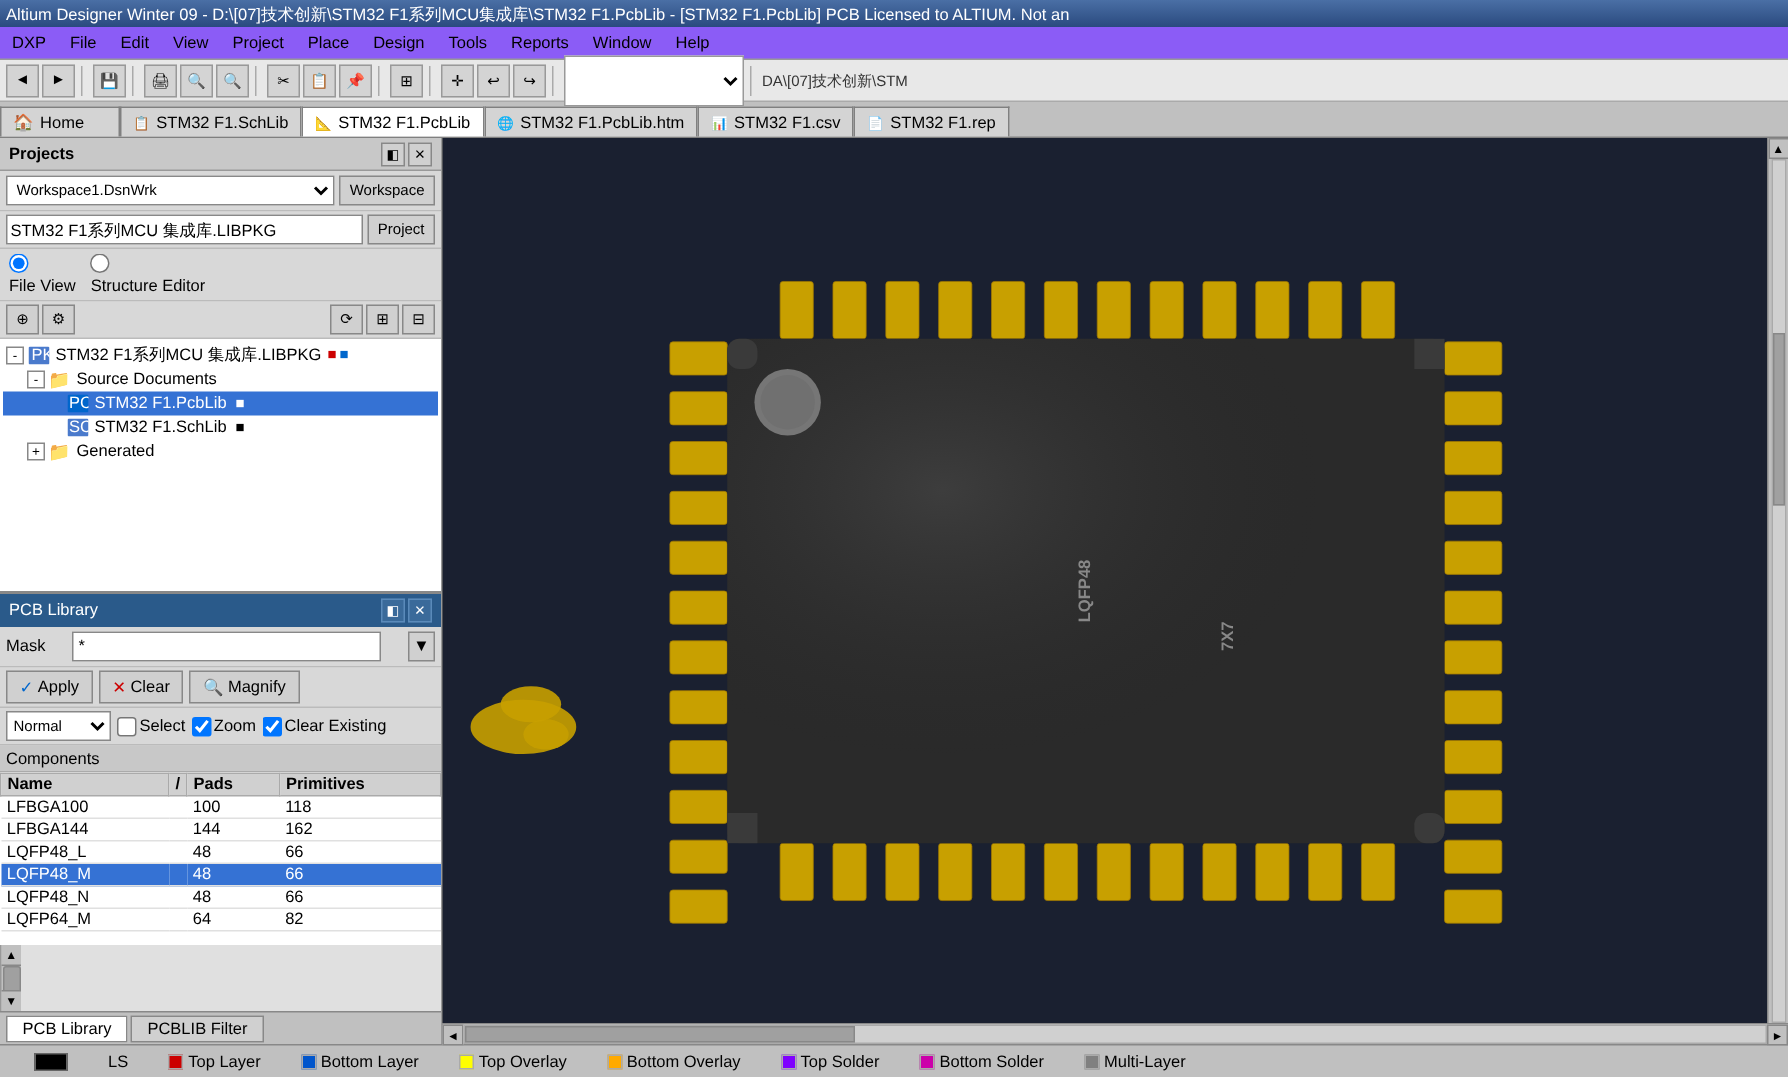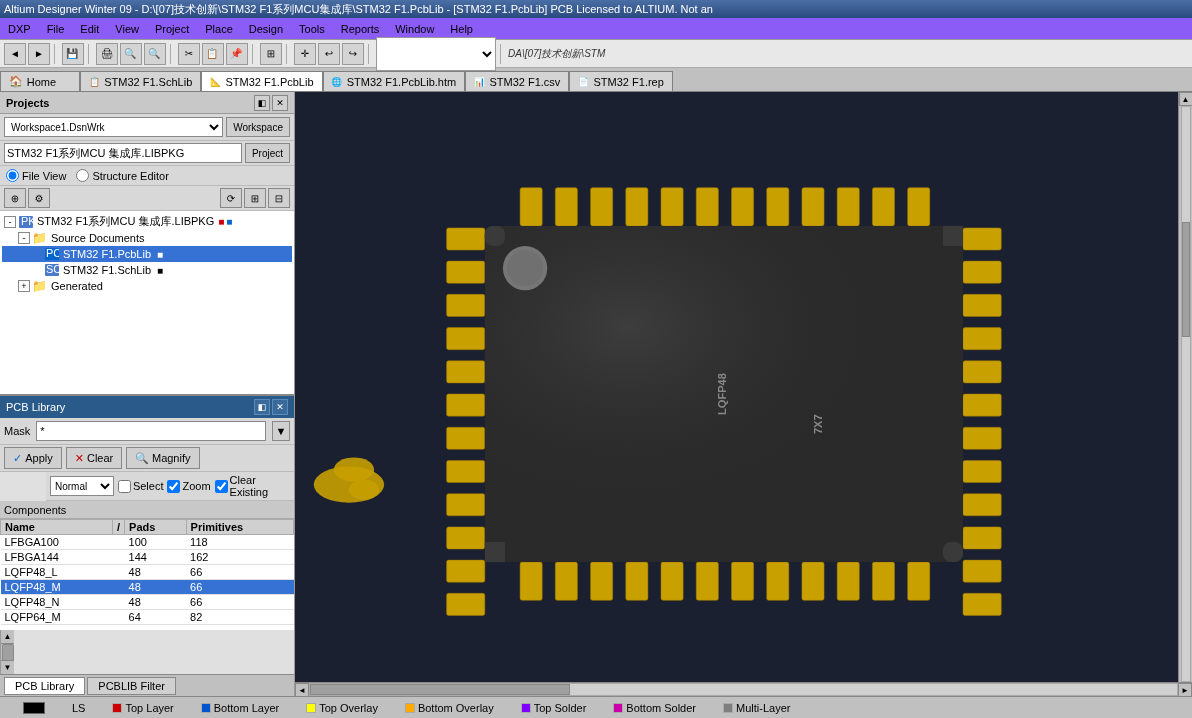--- a/index.html
+++ b/index.html
@@ -486,7 +486,7 @@
     <option>(Not Saved)</option>
   </select>
   <div class="tb-sep"></div>
-  <span style="font-size:10px; color:#333;font-style:italic;">DA\[07]技术创新\STM</span>
+  <span style="font-size:10px; color:#333;">DA\[07]技术创新\STM</span>
 </div>
 
 <div id="doctabs">

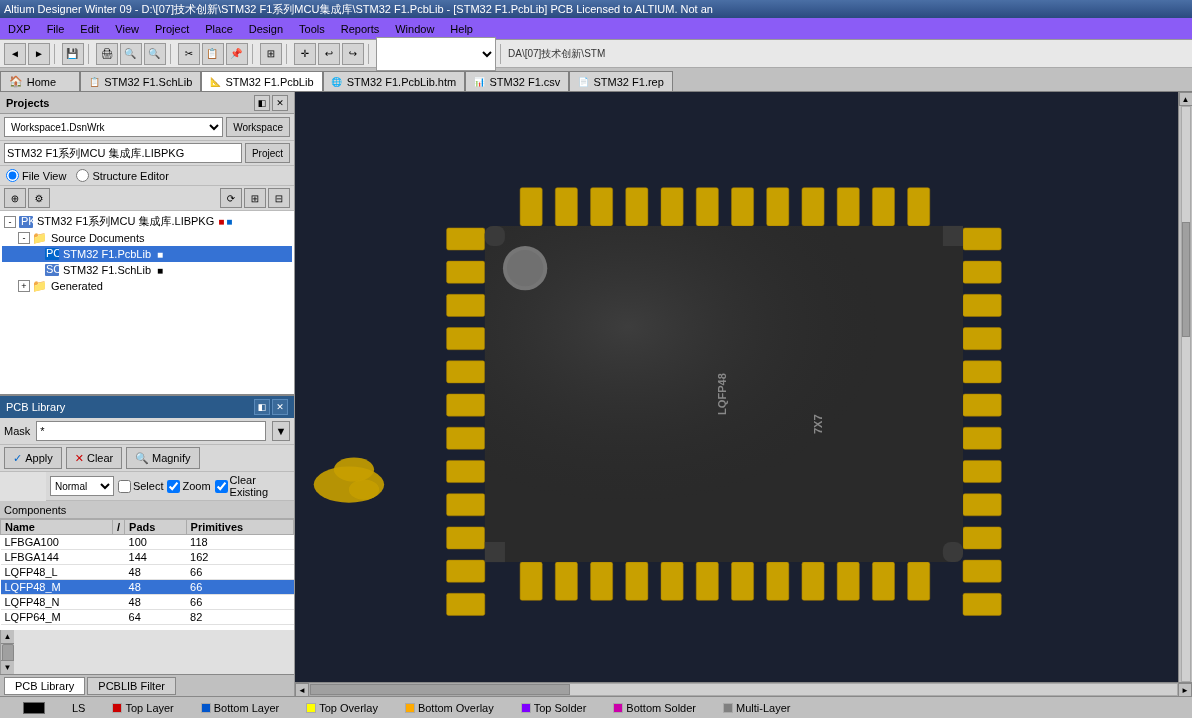--- a/index.html
+++ b/index.html
@@ -183,7 +183,7 @@
       background: #d8d8d8;
       border-bottom: 1px solid #bbb;
     }
-    .radio-opt { display: flex; align-items: flex-end; gap: 3px; cursor: pointer; }
+    .radio-opt { display: flex; align-items: flex-start; gap: 3px; cursor: pointer; flex-direction: column; }
 
     
     #icon-bar {

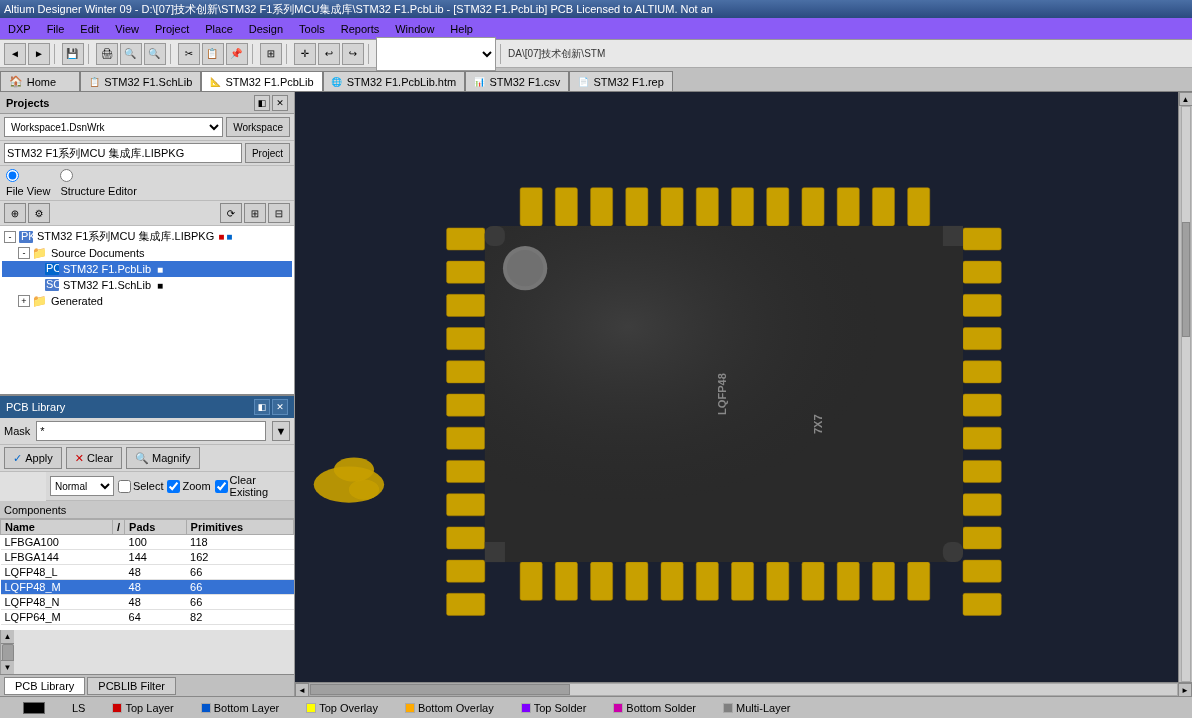--- a/index.html
+++ b/index.html
@@ -253,7 +253,7 @@
       display: flex;
       align-items: center;
       padding: 3px 4px;
-      gap: 6px;
+      gap: 18px;
       background: #d8d8d8;
       border-bottom: 1px solid #bbb;
     }

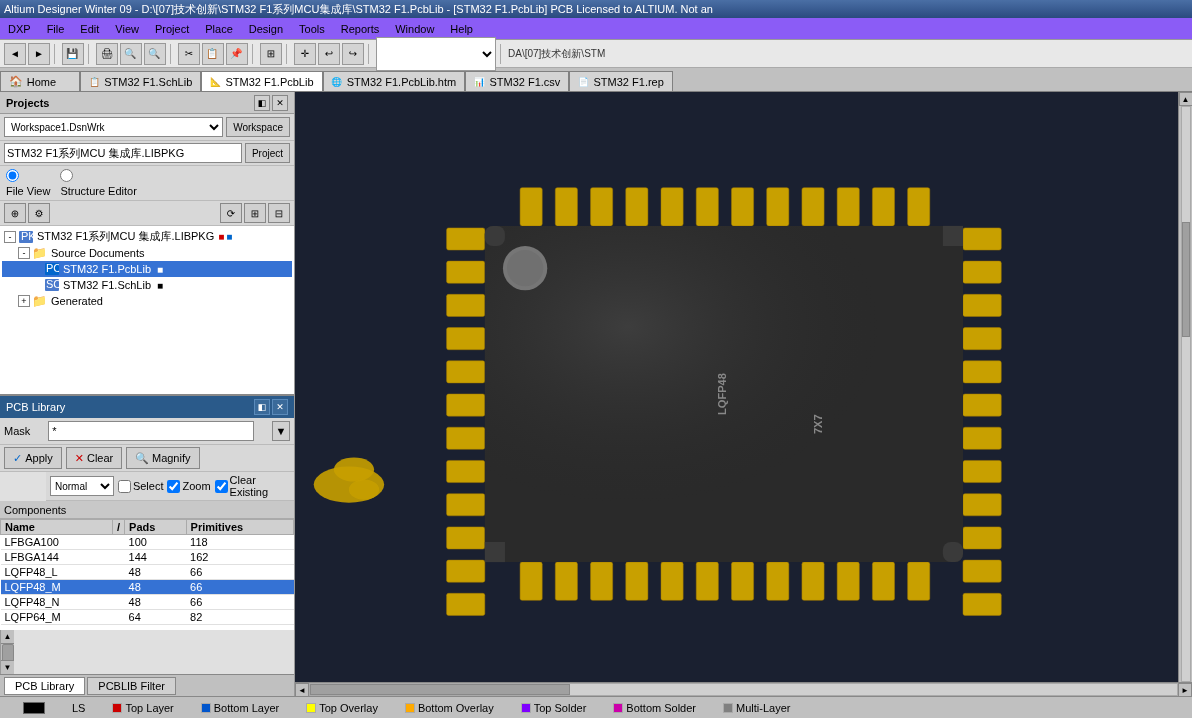--- a/index.html
+++ b/index.html
@@ -297,7 +297,6 @@
       gap: 4px;
       background: #d8d8d8;
       border-bottom: 1px solid #bbb;
-      margin-left: 46px;
     }
     .normal-combo {
       height: 20px; width: 70px;

